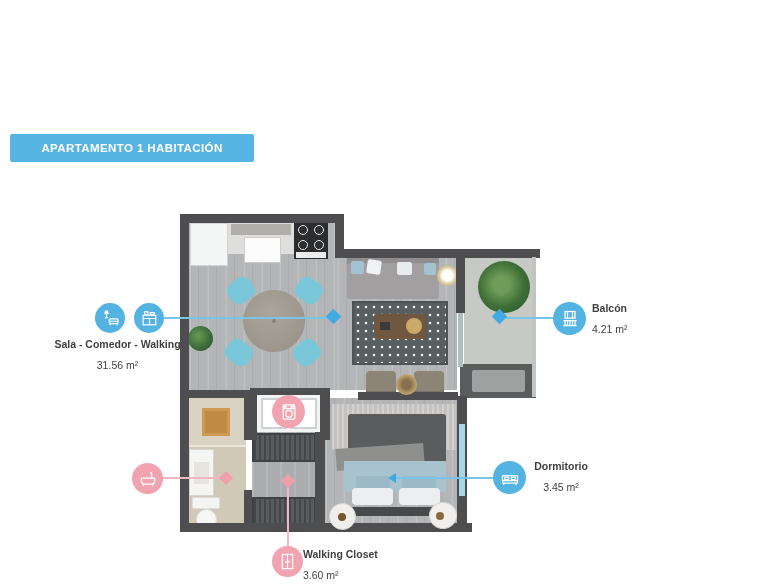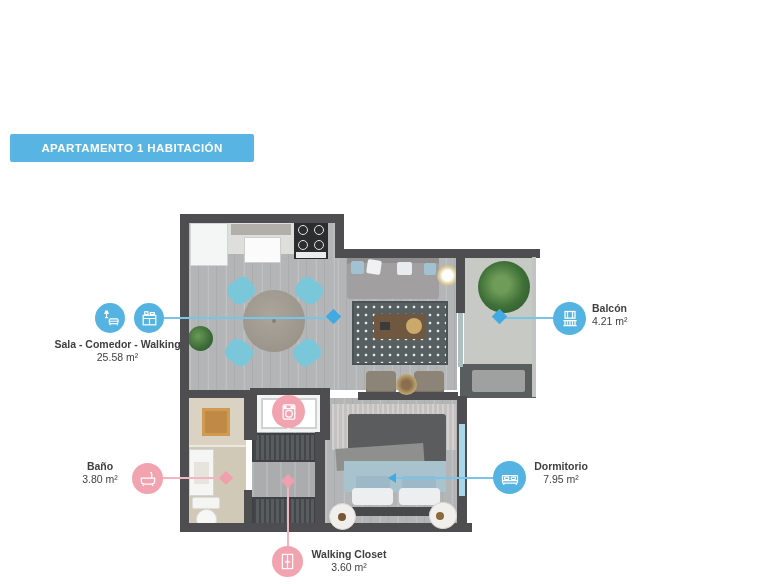--- a/index.html
+++ b/index.html
@@ -26,7 +26,7 @@
   .diaP{background:#f0a0ad;transform:rotate(45deg);z-index:56;}
   .lbl{z-index:70;color:var(--label-text,#3f3f3f);}
   .nm{font-weight:bold;font-size:10.5px;line-height:13px;white-space:nowrap;}
-  .ar{font-size:10.5px;line-height:13px;white-space:nowrap;}
+  .ar{font-size:10.5px;line-height:13px;white-space:nowrap;margin-top:8px;}
   .wardrobe{background:repeating-linear-gradient(90deg,#444749 0 2px,#595c5e 2px 5px);border:2px solid #3f4244;box-sizing:border-box;}
   .rug{background-color:#585f61;background-image:radial-gradient(#e8ecec 1px,transparent 1.7px);
        background-size:8px 8px;border:2px solid #4c5355;box-sizing:border-box;}

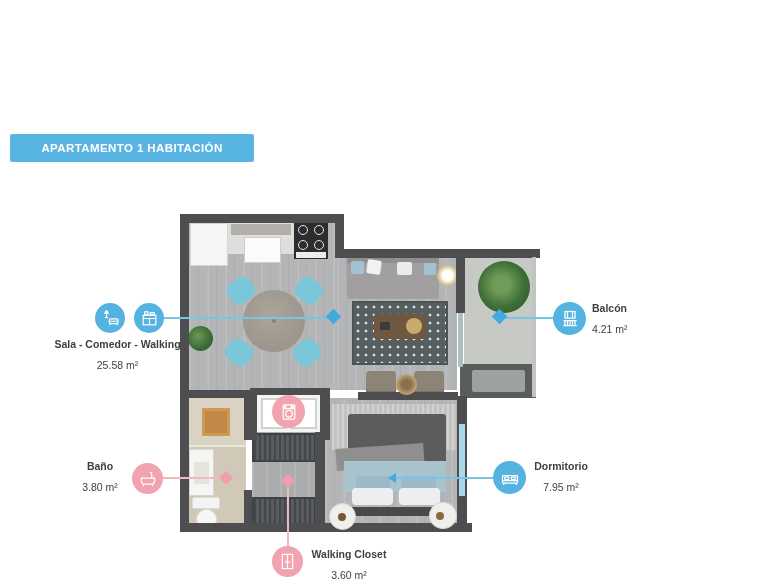--- a/index.html
+++ b/index.html
@@ -162,7 +162,7 @@
   </div>
   <div class="abs lbl" style="left:50px;top:338px;width:135px;text-align:center">
     <div class="nm">Sala - Comedor - Walking</div>
-    <div class="ar">25.58 m²</div>
+    <div class="ar">31.56 m²</div>
   </div>
 
   <div class="abs lineB" style="left:503px;top:317px;width:52px;height:2px"></div>

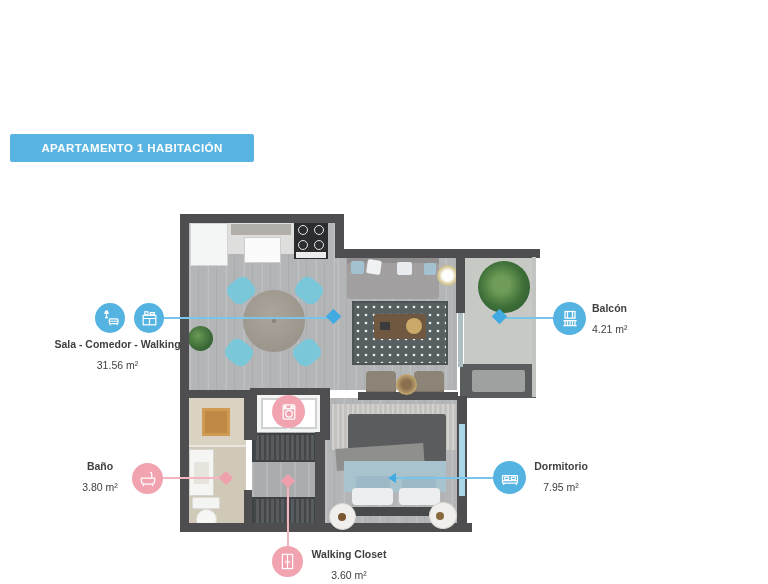--- a/index.html
+++ b/index.html
@@ -186,10 +186,6 @@
       <path d="M16.5 11 V6 a2 2 0 0 0 -2 -2 M7 18.5 l-1 2 M17 18.5 l1 2"></path>
     </svg>
   </div>
-  <div class="abs lbl" style="left:55px;top:460px;width:90px;text-align:center">
-    <div class="nm">Baño</div>
-    <div class="ar">3.80 m²</div>
-  </div>
 
   <div class="abs lineB" style="left:395px;top:477px;width:99px;height:2px"></div>
   <div class="abs" style="left:388px;top:473px;width:0;height:0;border-top:5px solid transparent;border-bottom:5px solid transparent;border-right:8px solid #41abe1;z-index:56"></div>

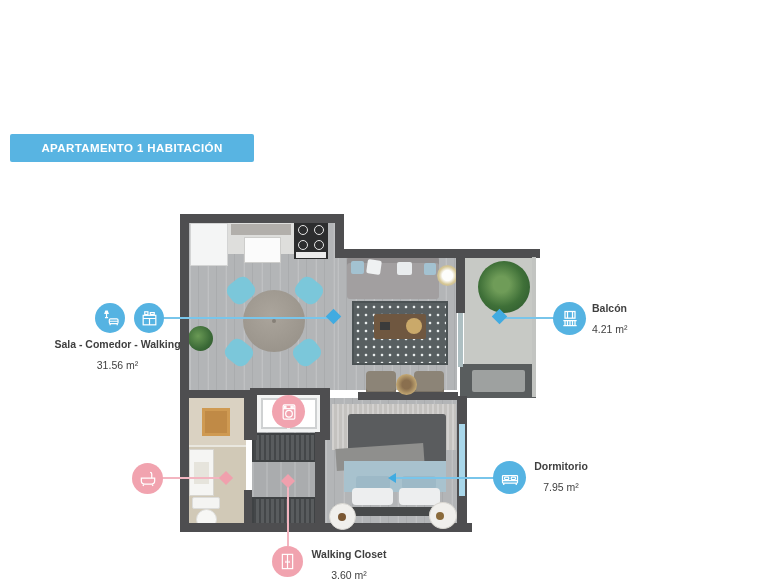--- a/index.html
+++ b/index.html
@@ -199,7 +199,7 @@
   </div>
   <div class="abs lbl" style="left:517px;top:460px;width:88px;text-align:center">
     <div class="nm">Dormitorio</div>
-    <div class="ar">7.95 m²</div>
+    <div class="ar">3.45 m²</div>
   </div>
 
   <div class="abs lineP" style="left:287px;top:485px;width:2px;height:61px"></div>

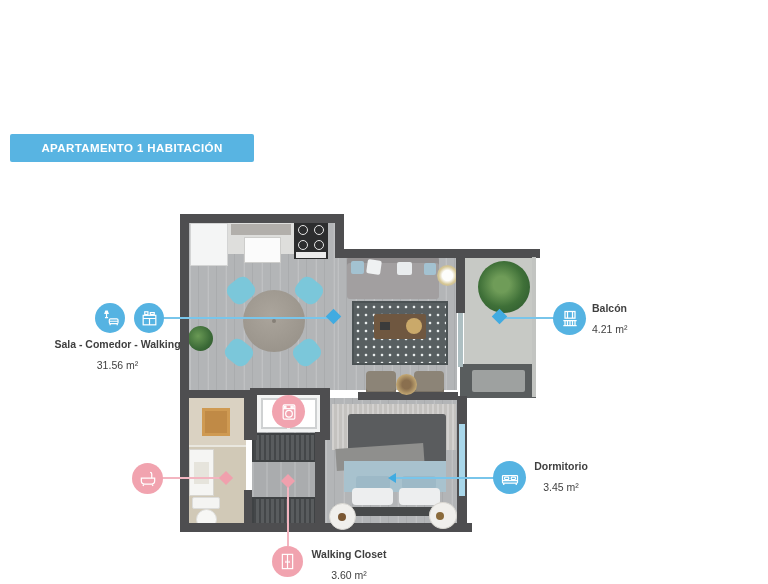--- a/index.html
+++ b/index.html
@@ -210,7 +210,7 @@
       <path d="M12 3 v18 M10 11 v3 M14 11 v3"></path>
     </svg>
   </div>
-  <div class="abs lbl" style="left:303px;top:548px;width:92px;text-align:center">
+  <div class="abs lbl" style="left:303px;top:548px;width:92px;text-align:left">
     <div class="nm">Walking Closet</div>
     <div class="ar">3.60 m²</div>
   </div>

